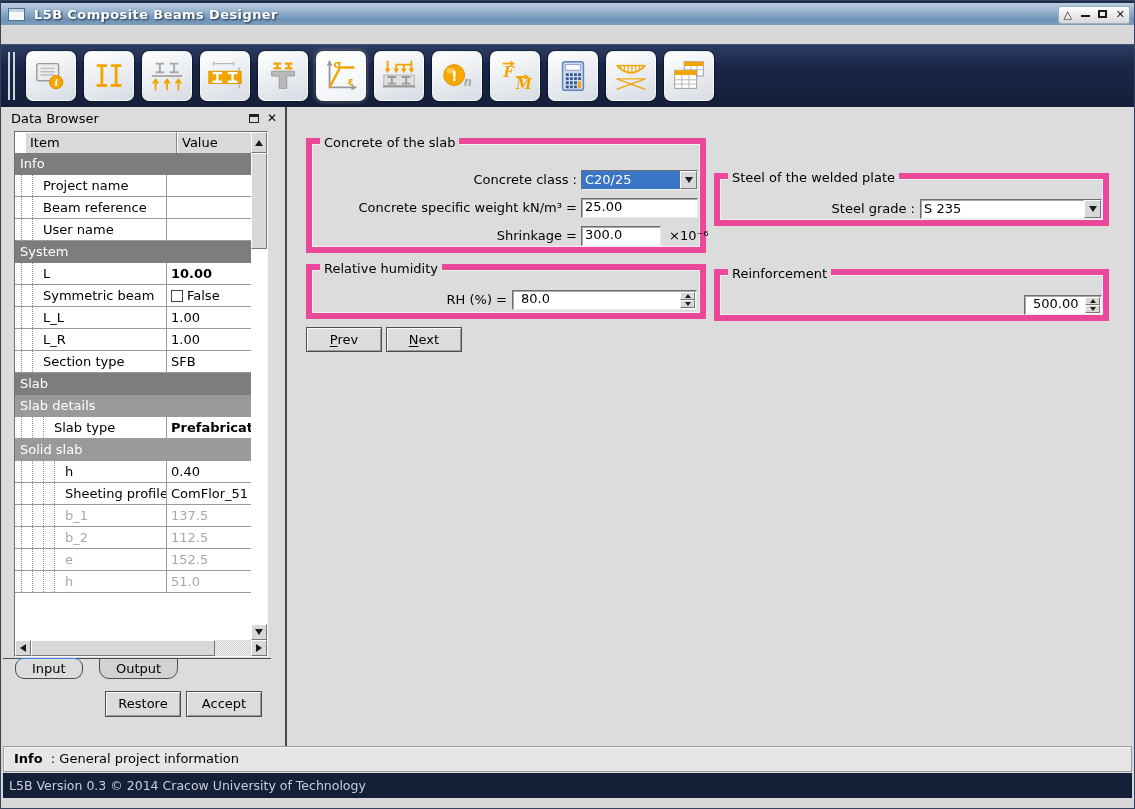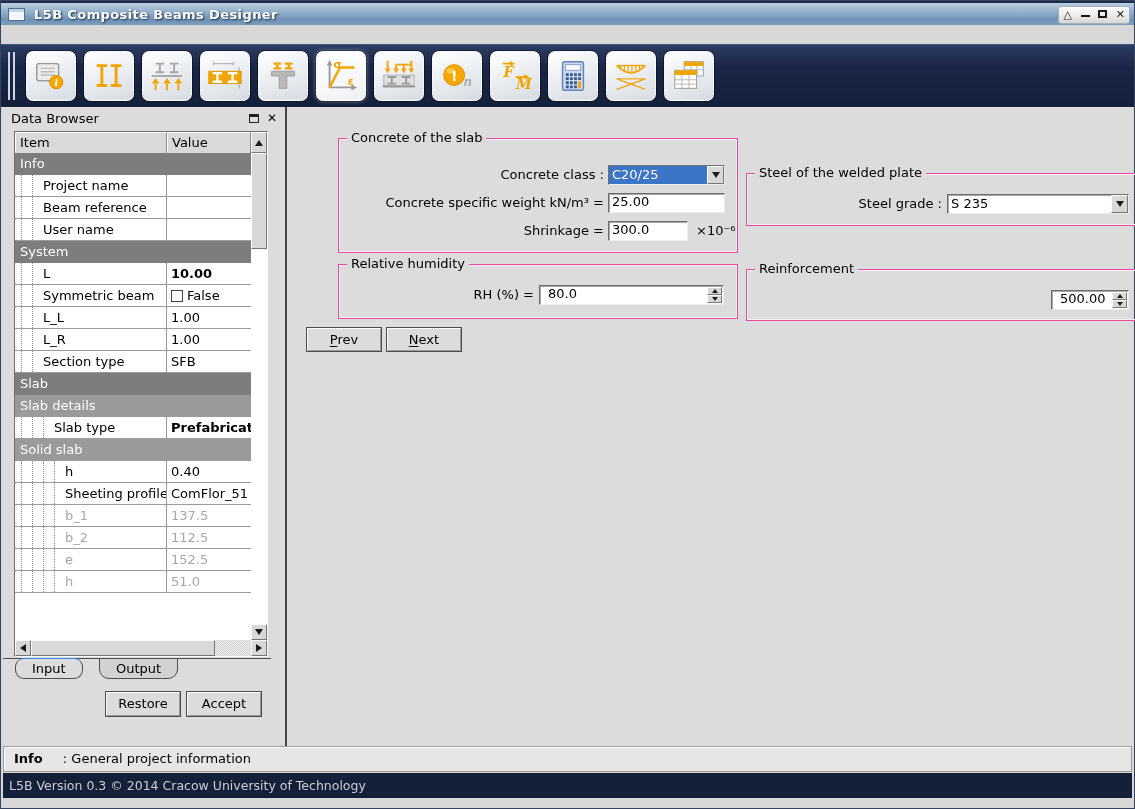--- a/index.html
+++ b/index.html
@@ -55,7 +55,7 @@
   
   .tableframe { position:absolute; left:11px; top:24px; width:254px; height:526px; background:#fff;
     border:1px solid; border-color:#6e6e6e #fafafa #fafafa #6e6e6e; overflow:hidden; }
-  .thead { display:flex; height:33px; }
+  .thead { display:flex; height:33px;padding-left:10px; }
   .hcell { background:#d9d9d9; border:1px solid; border-color:#fdfdfd #8b8b8b #8b8b8b #fdfdfd;
     padding:0 4px; line-height:19px; }
   .hcell.item { width:152px; } .hcell.value { width:84px; }

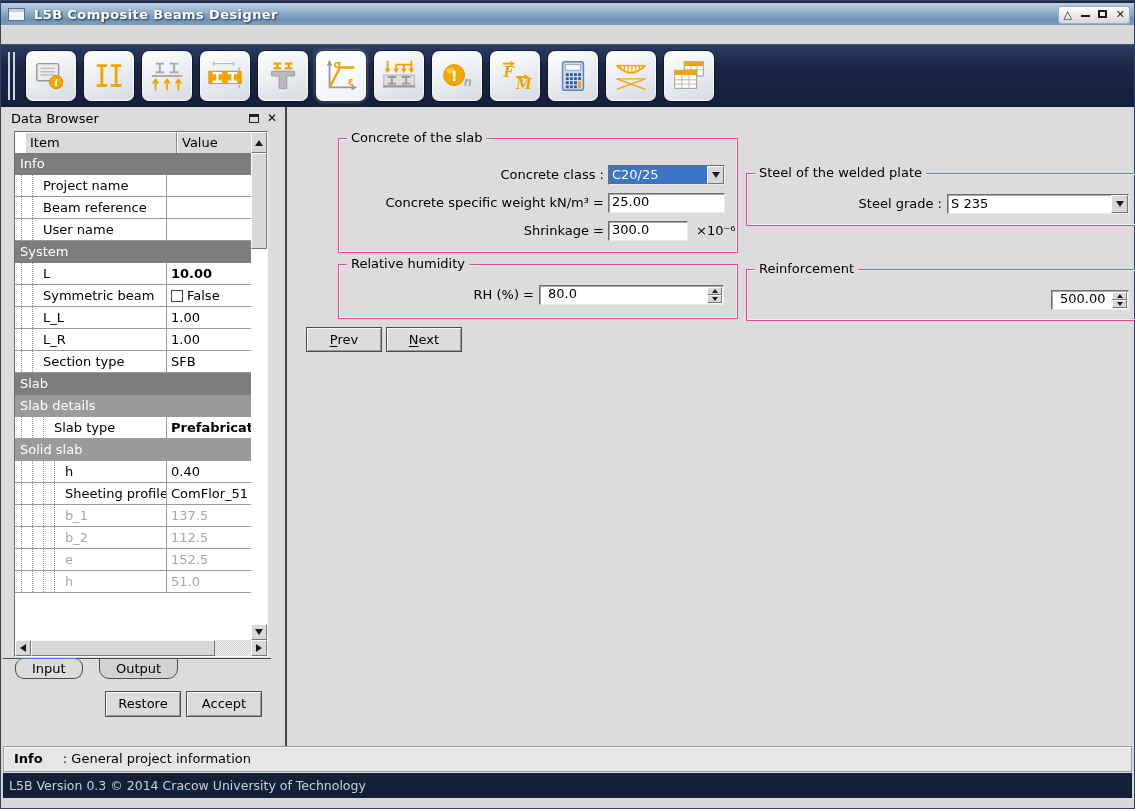--- a/index.html
+++ b/index.html
@@ -112,8 +112,8 @@
 
   
   .form { position:absolute; left:284px; top:0; right:0; bottom:0; }
-  .group { position:absolute; border:1px solid #ec4899;
-    box-shadow:inset 1px 1px 0 #f2f2f2, inset -1px -1px 0 #f2f2f2;margin-left:32px; }
+  .group { position:absolute; border:6px solid #ec4899;
+    box-shadow:inset 1px 1px 0 #f2f2f2, inset -1px -1px 0 #f2f2f2; }
   .legend { position:absolute; top:-9px; left:8px; background:#dcdcdc; padding:0 4px; }
   .g-concrete { left:19px; top:31px;  width:400px; height:115px; }
   .g-humidity { left:19px; top:157px; width:400px; height:55px; }

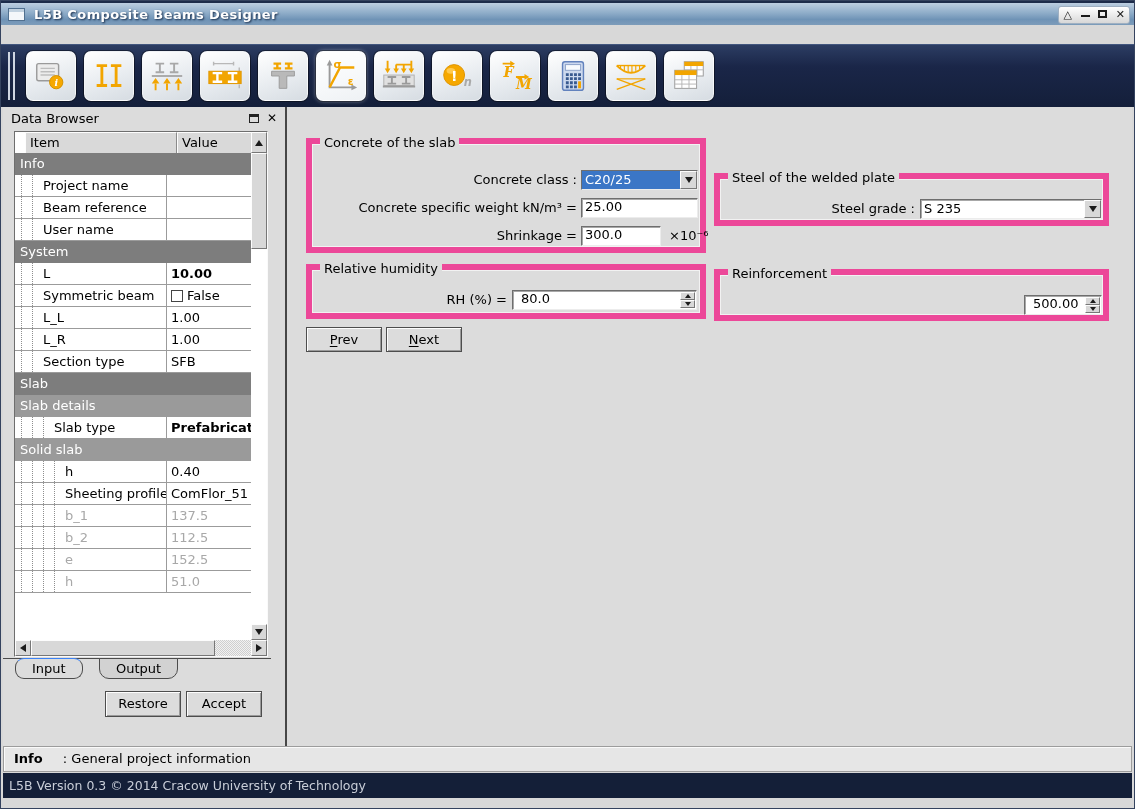--- a/index.html
+++ b/index.html
@@ -606,7 +606,7 @@
 
   <div class="infobar">
     <b>Info</b>
-    <span style="margin-left:16px">: General project information</span>
+    <span style="margin-left:4px">: General project information</span>
   </div>
   <div class="footer">L5B Version 0.3 © 2014 Cracow University of Technology</div>
 </div>

